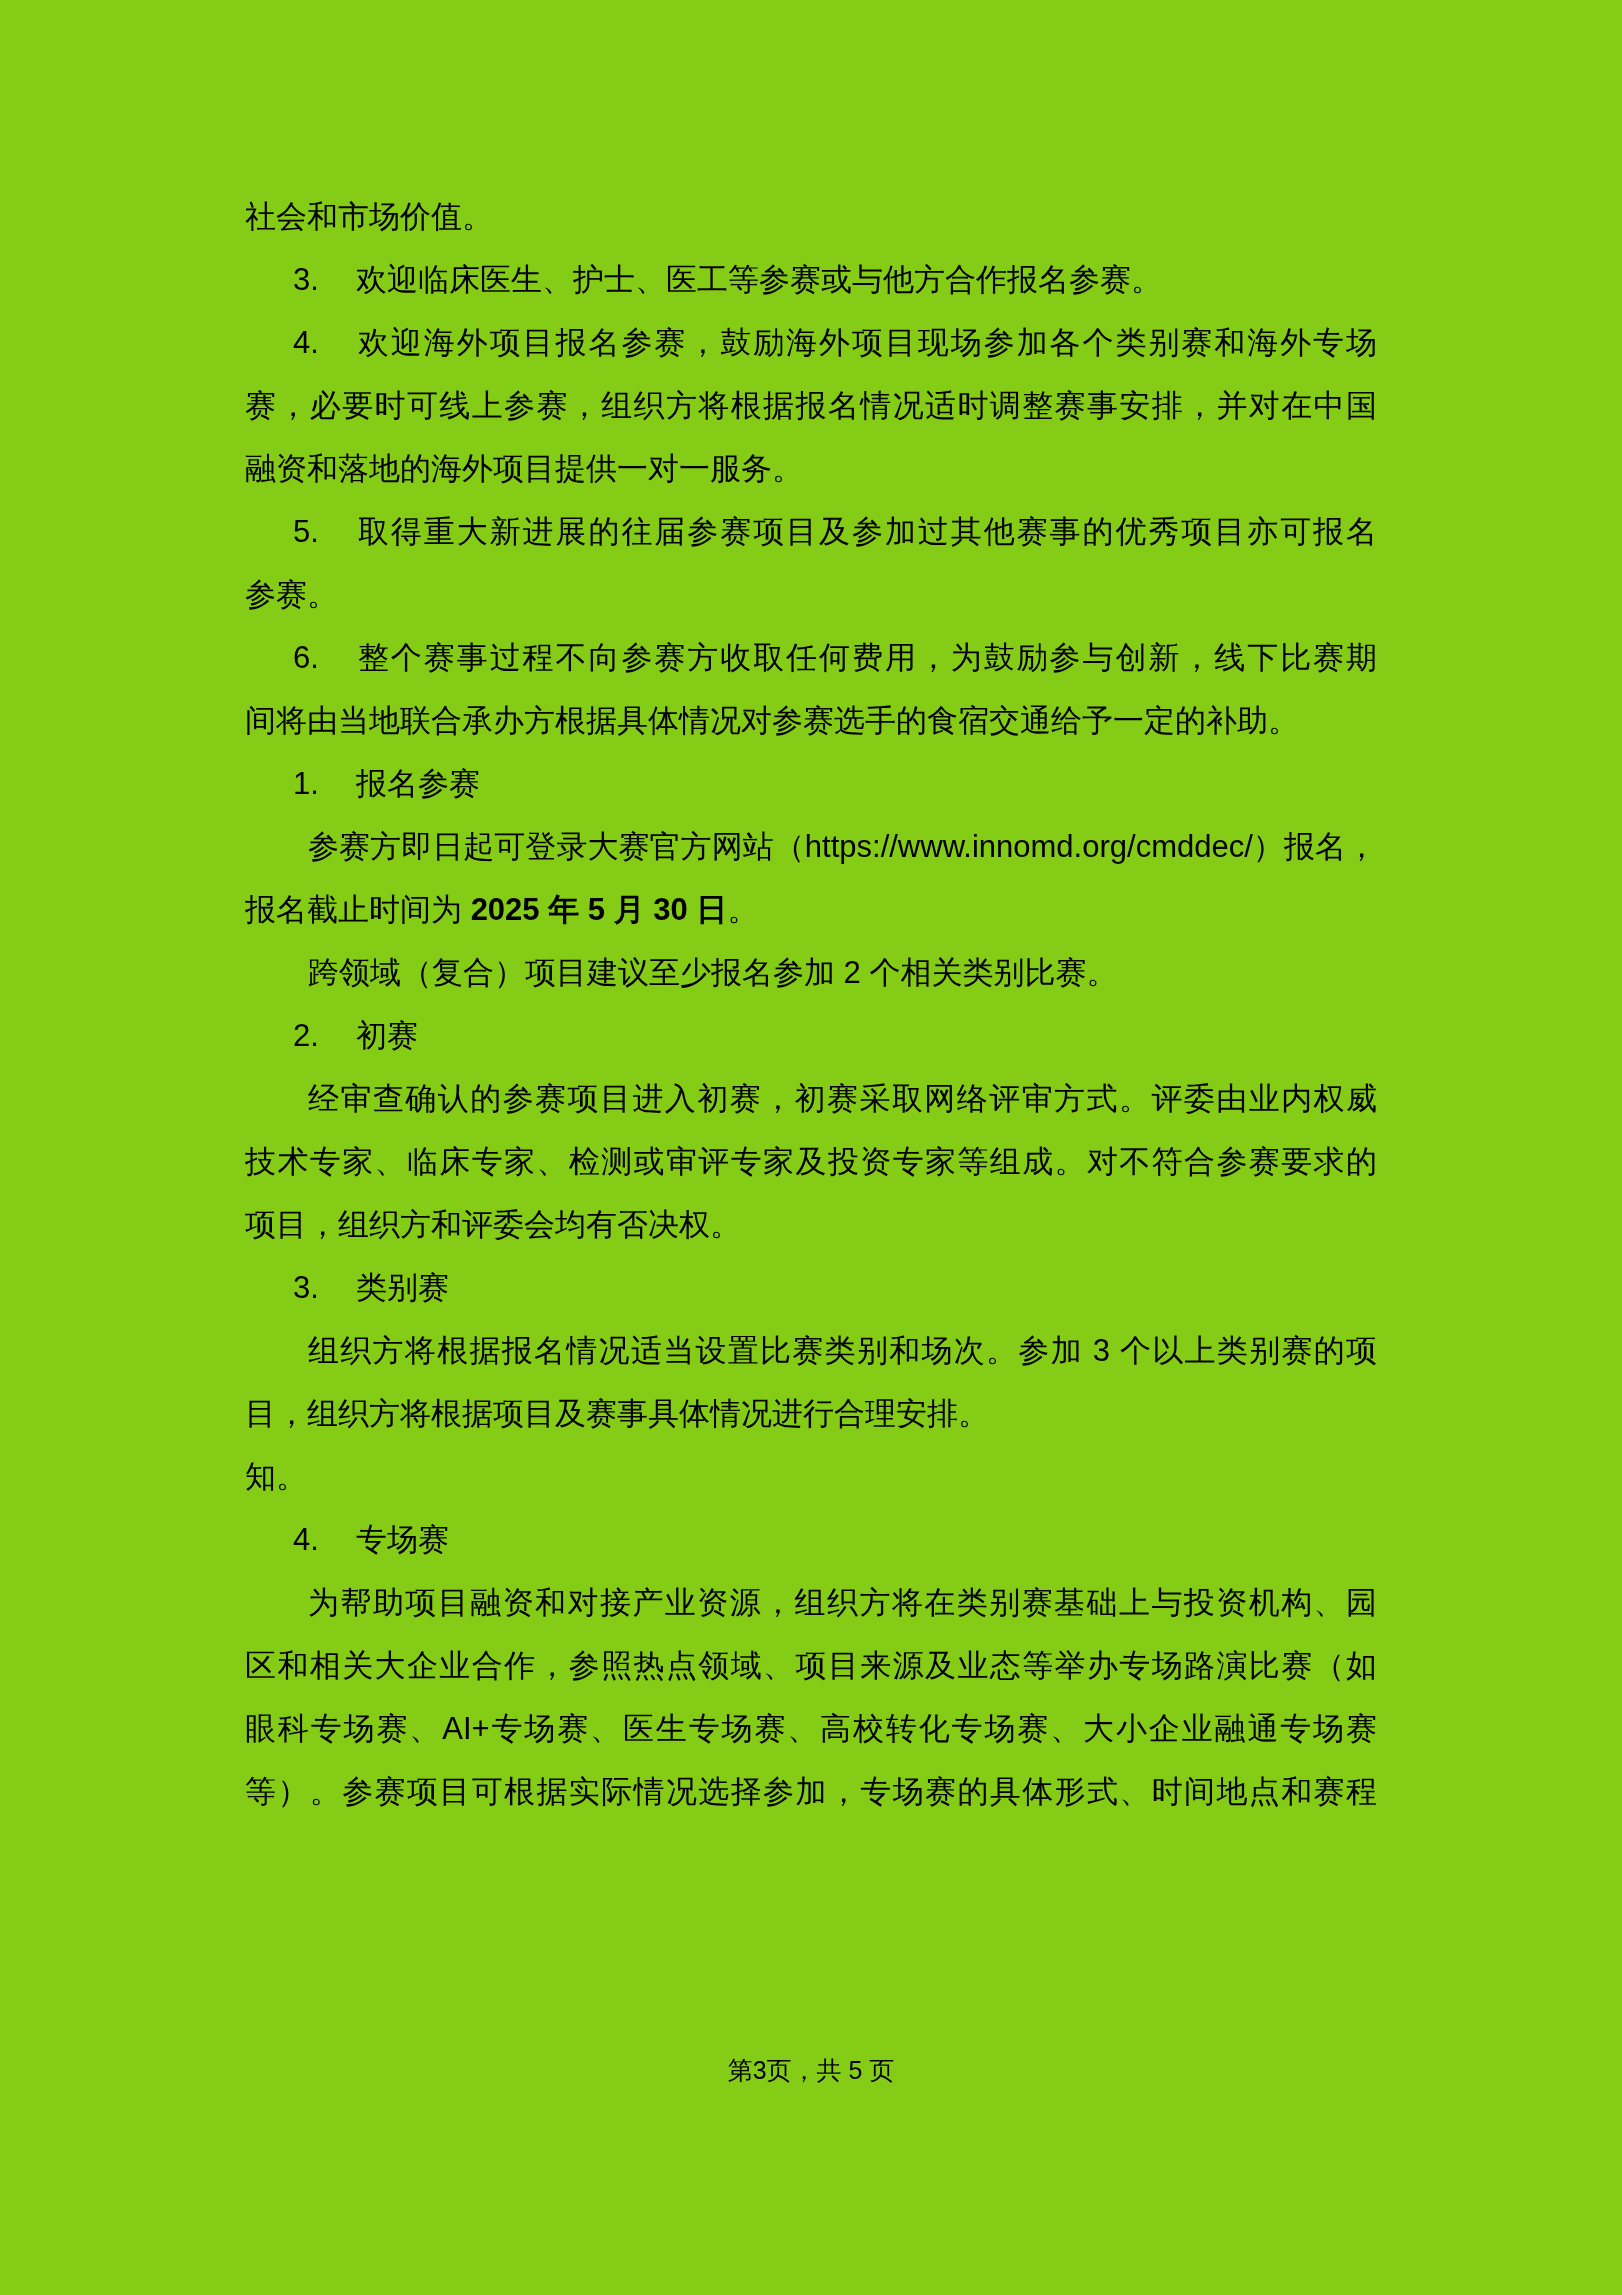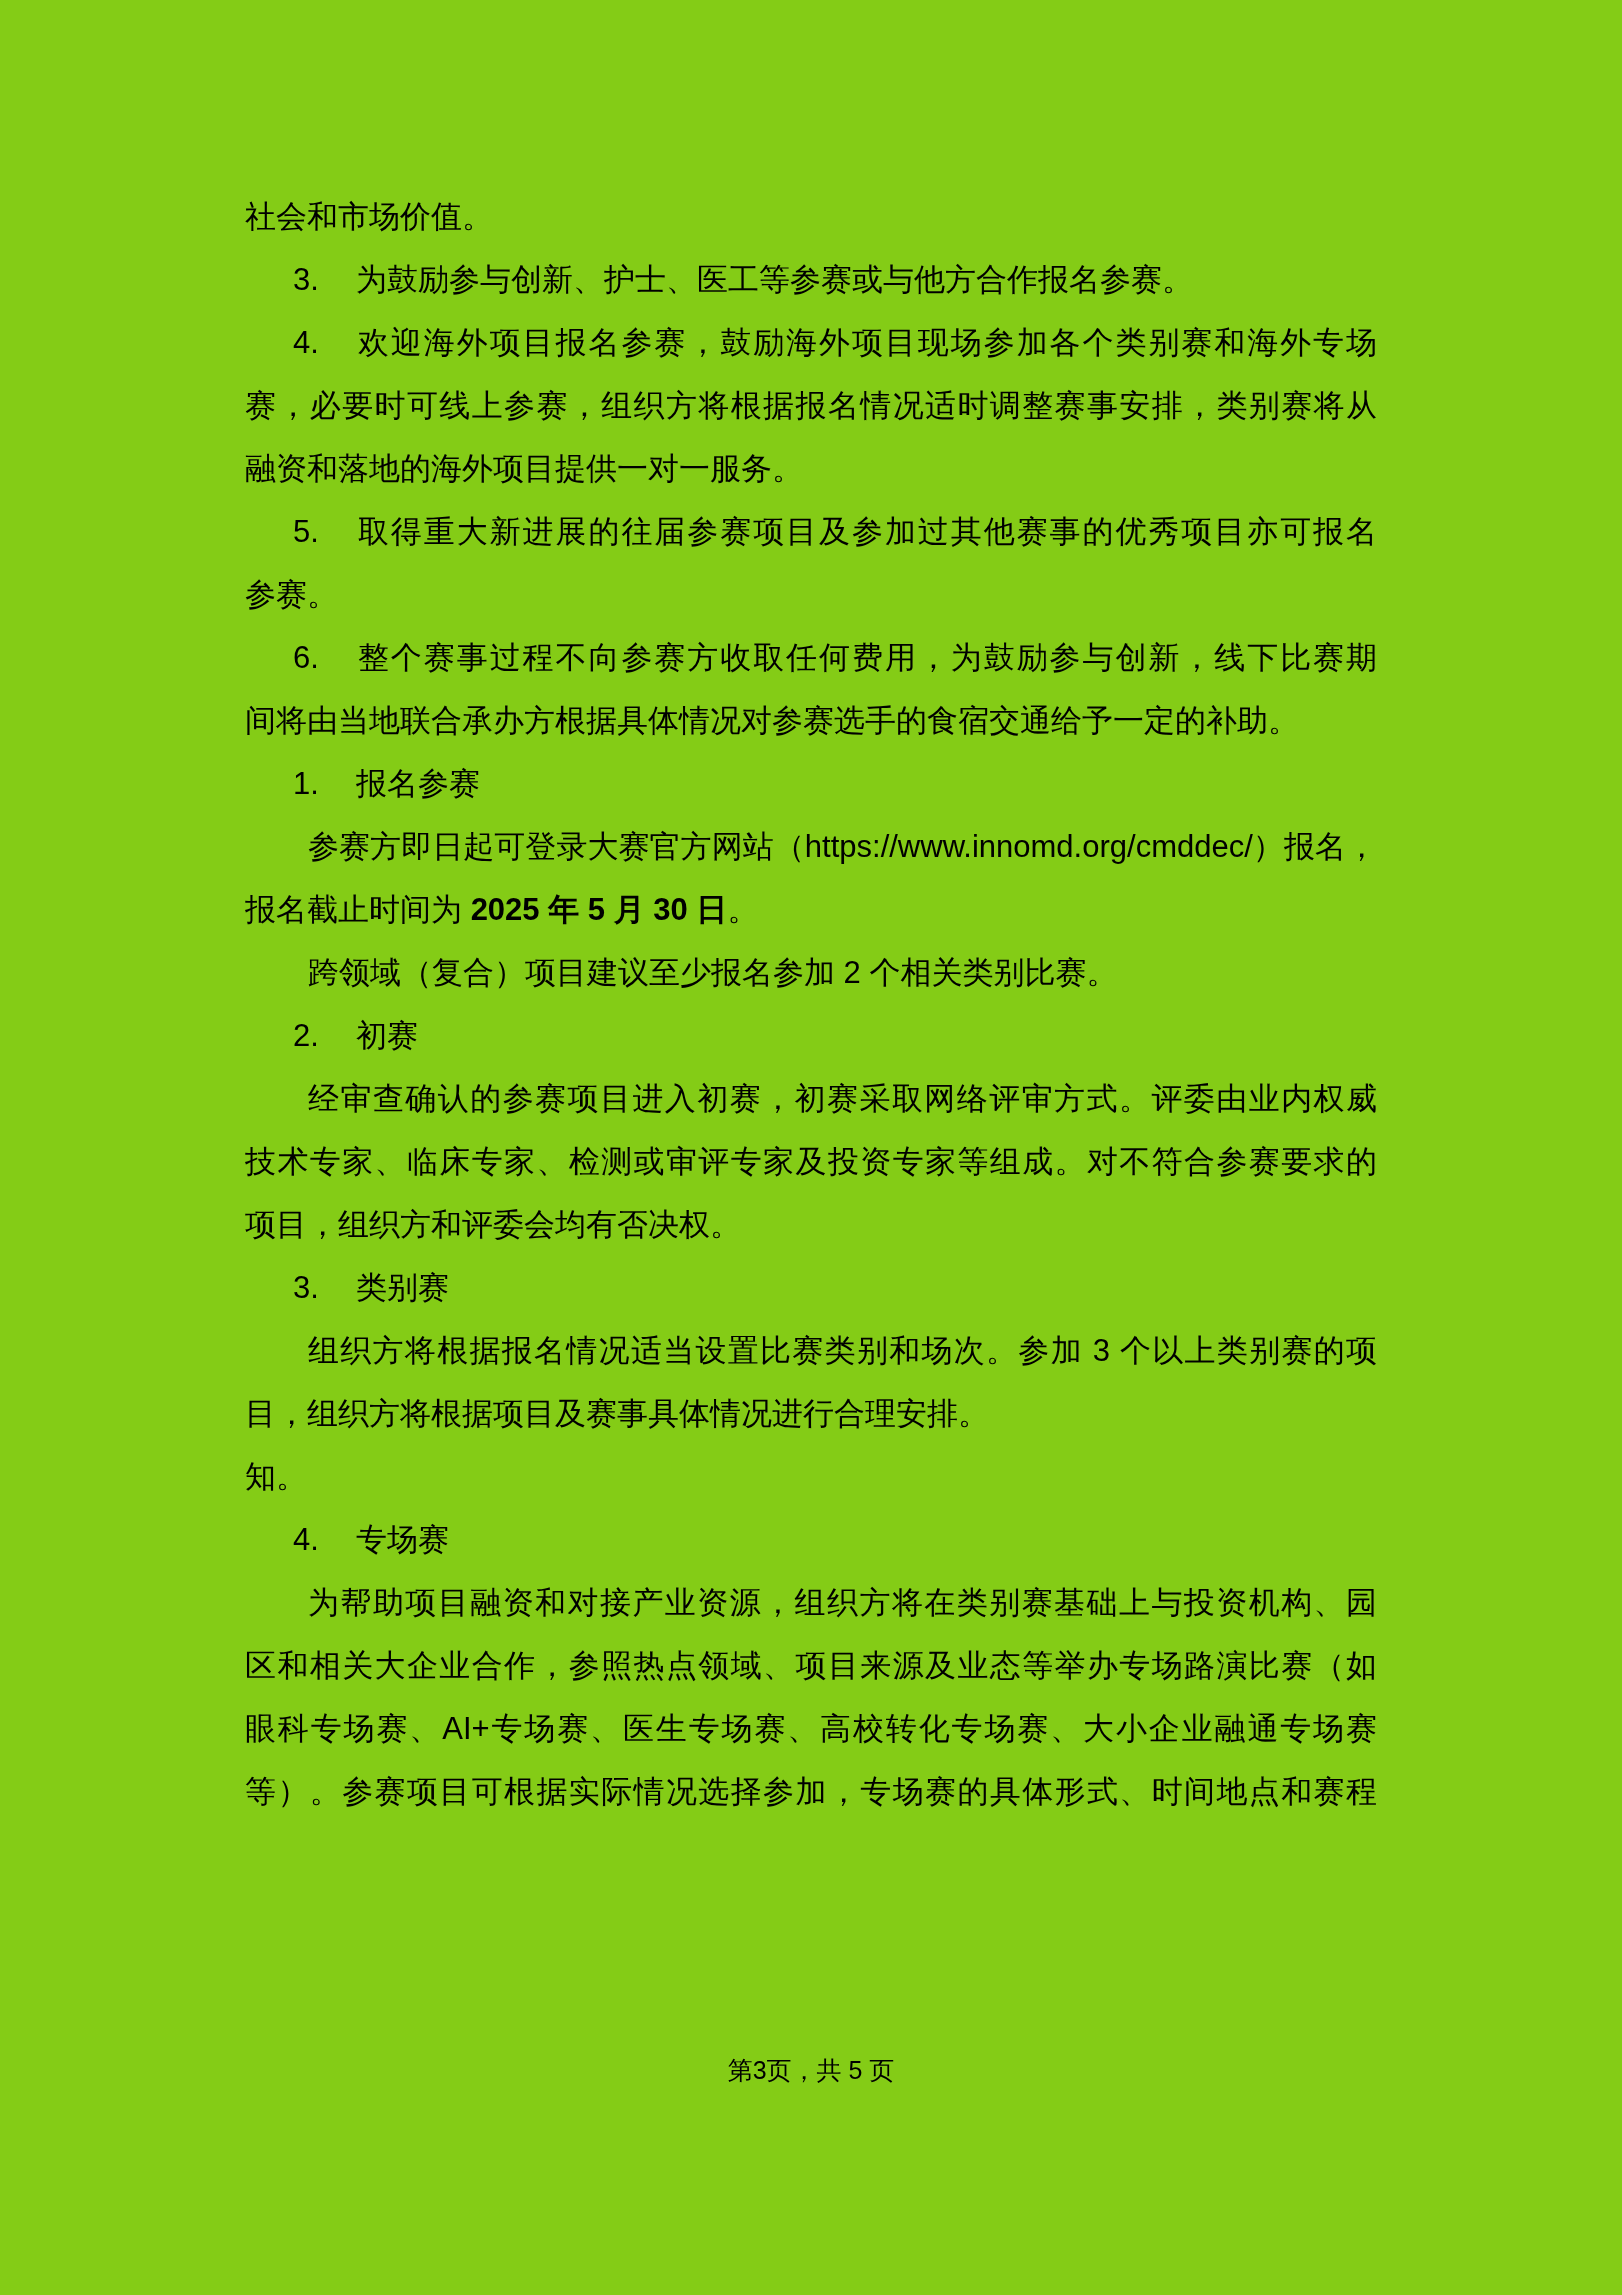--- a/index.html
+++ b/index.html
@@ -69,7 +69,7 @@
 
     <div class="line">社会和市场价值。</div>
 
-    <div class="line"><span class="num">3.</span><span>为鼓励参与创新、护士、医工等参赛或与他方合作报名参赛。</span></div>
+    <div class="line"><span class="num">3.</span><span>欢迎临床医生、护士、医工等参赛或与他方合作报名参赛。</span></div>
 
     <div class="line full"><span class="num">4.</span><span>欢迎海外项目报名参赛，鼓励海外项目现场参加各个类别赛和海外专场</span></div>
 

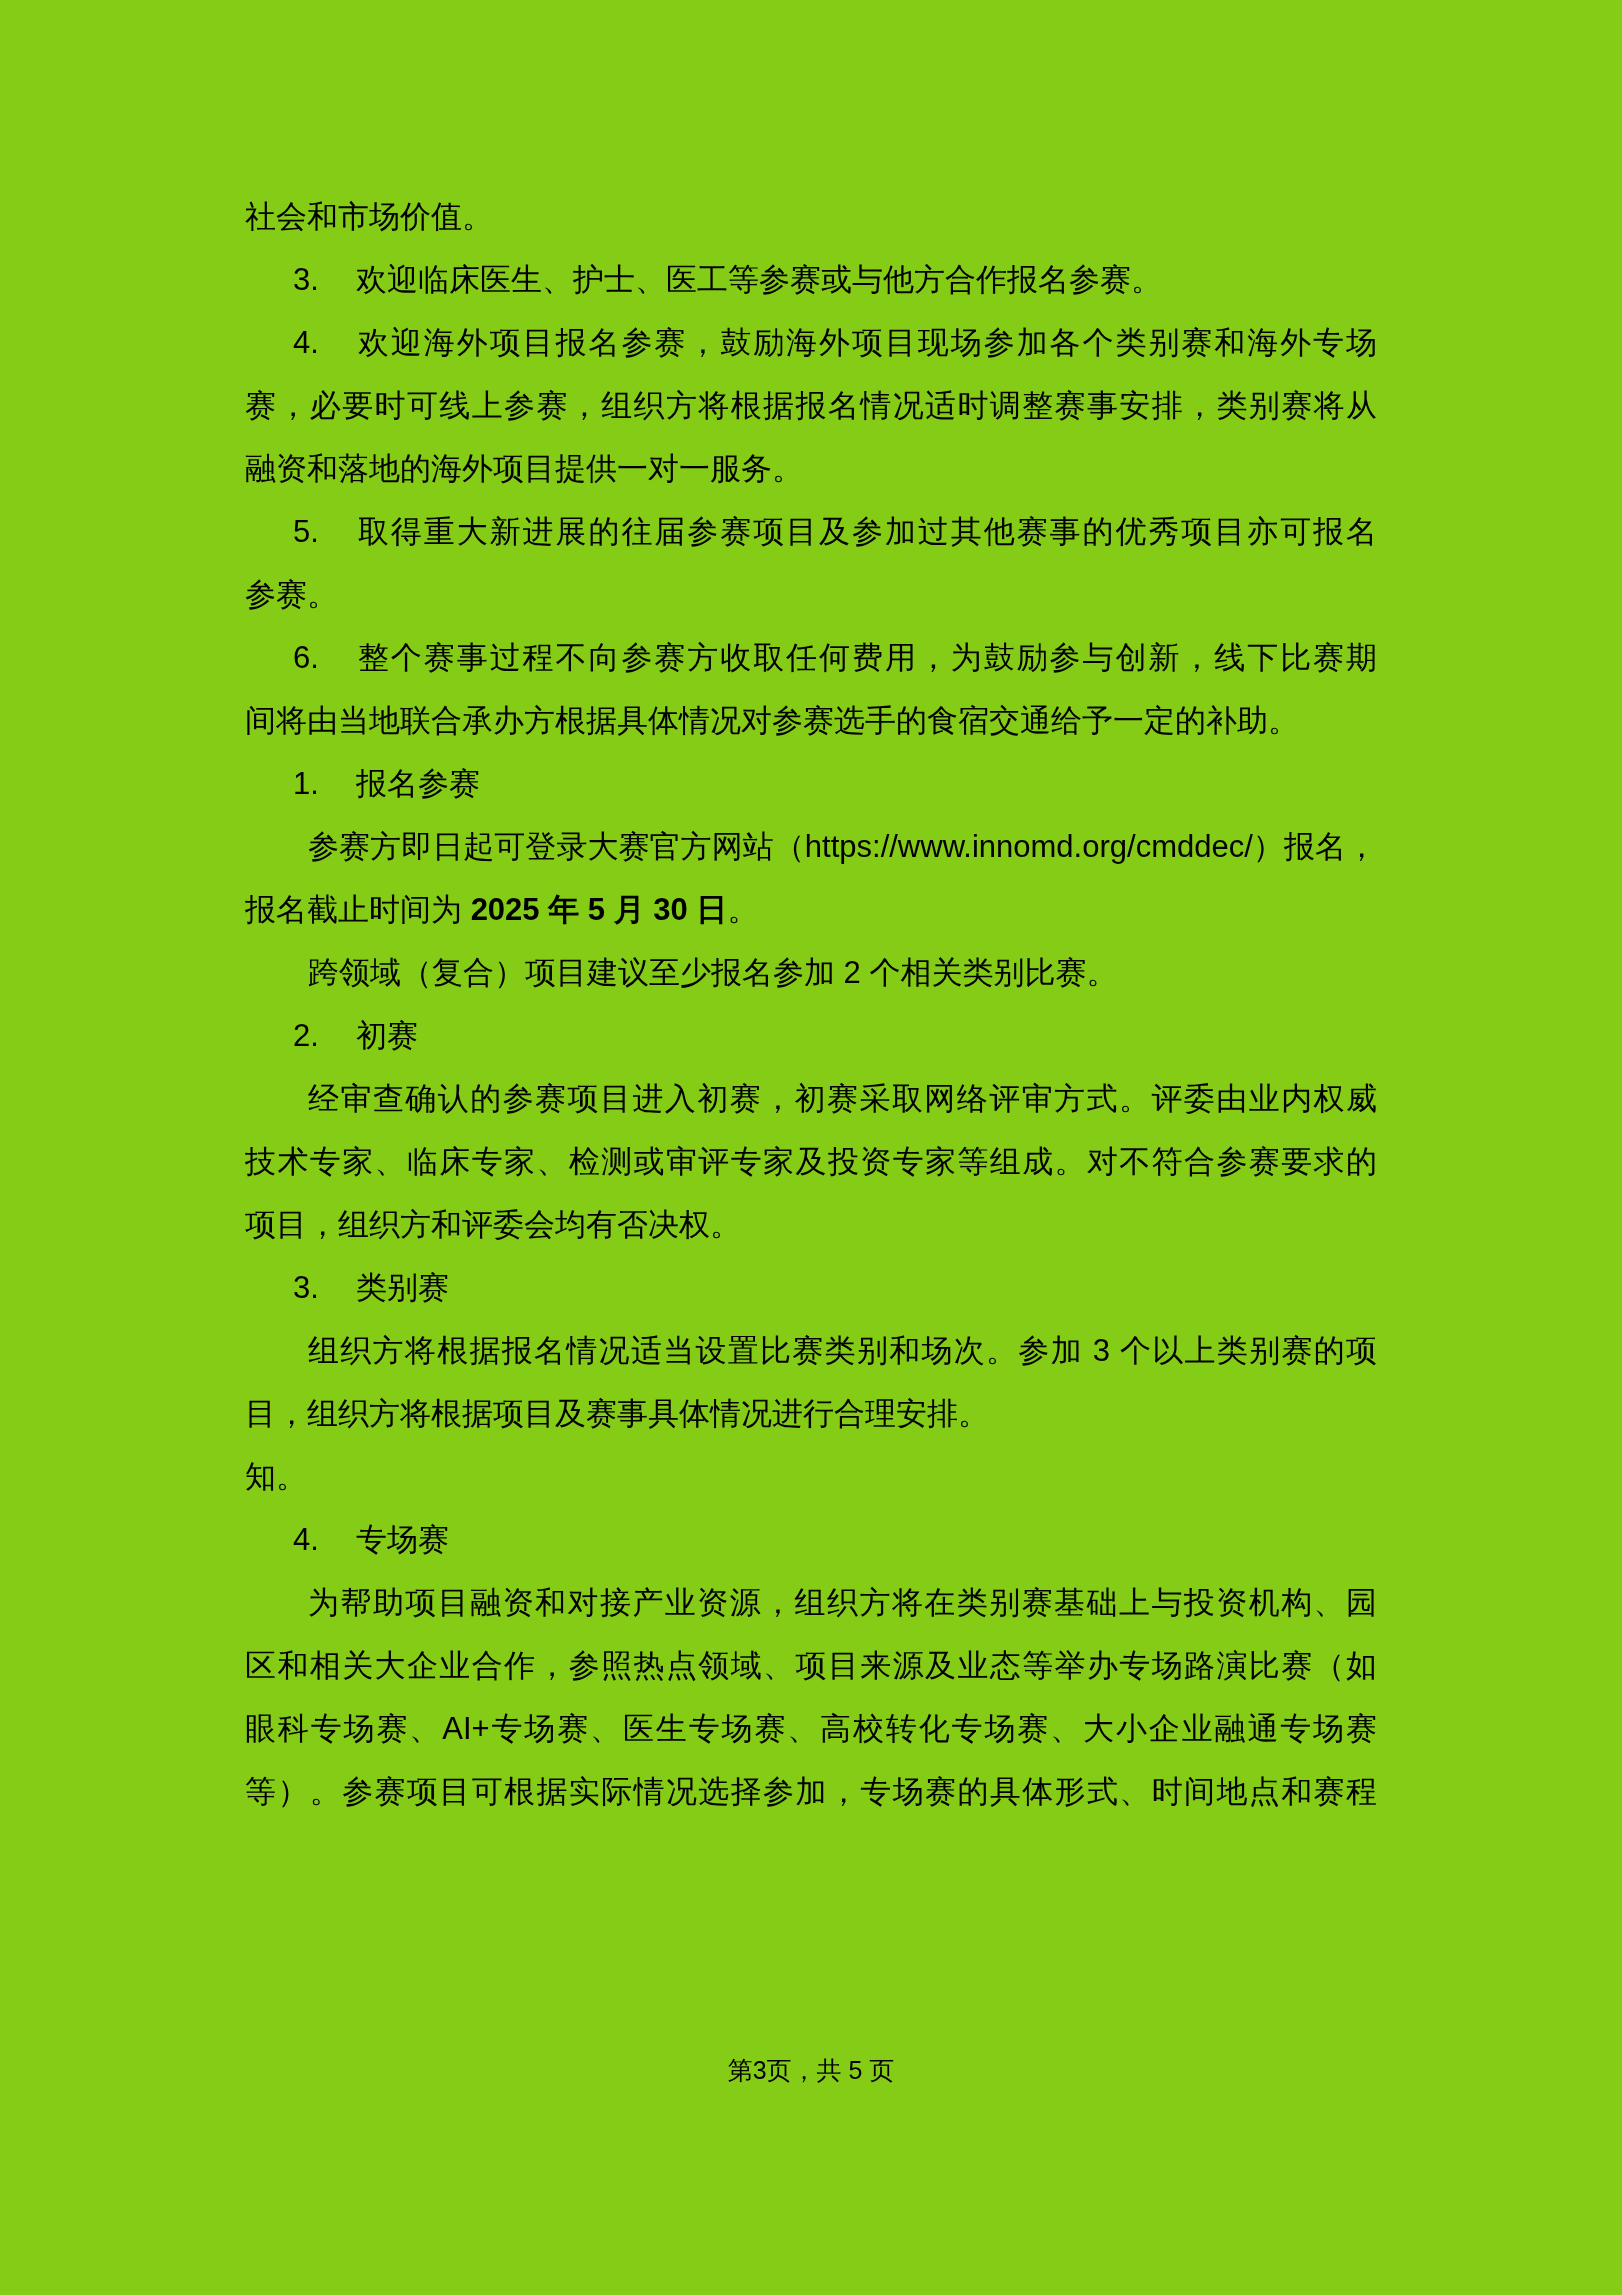--- a/index.html
+++ b/index.html
@@ -73,7 +73,7 @@
 
     <div class="line full"><span class="num">4.</span><span>欢迎海外项目报名参赛，鼓励海外项目现场参加各个类别赛和海外专场</span></div>
 
-    <div class="line full">赛，必要时可线上参赛，组织方将根据报名情况适时调整赛事安排，类别赛将从</div>
+    <div class="line full">赛，必要时可线上参赛，组织方将根据报名情况适时调整赛事安排，并对在中国</div>
 
     <div class="line">融资和落地的海外项目提供一对一服务。</div>
 

